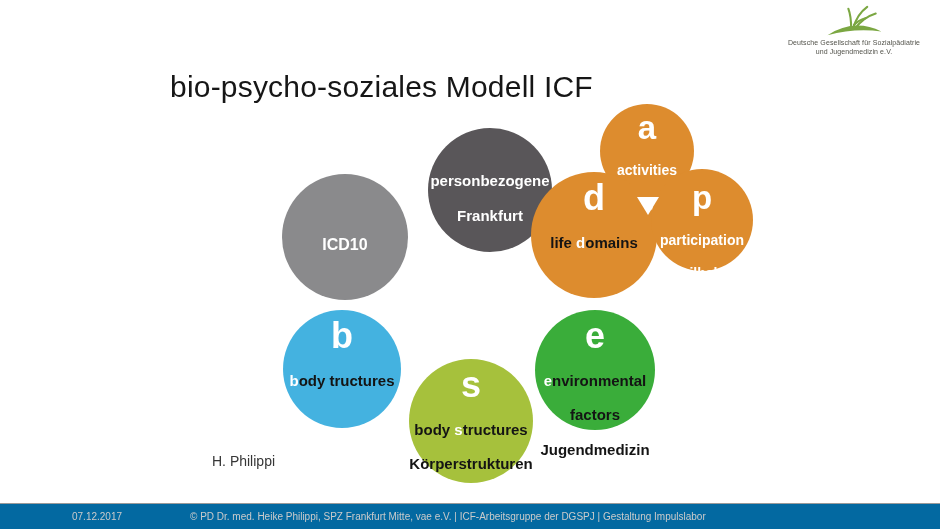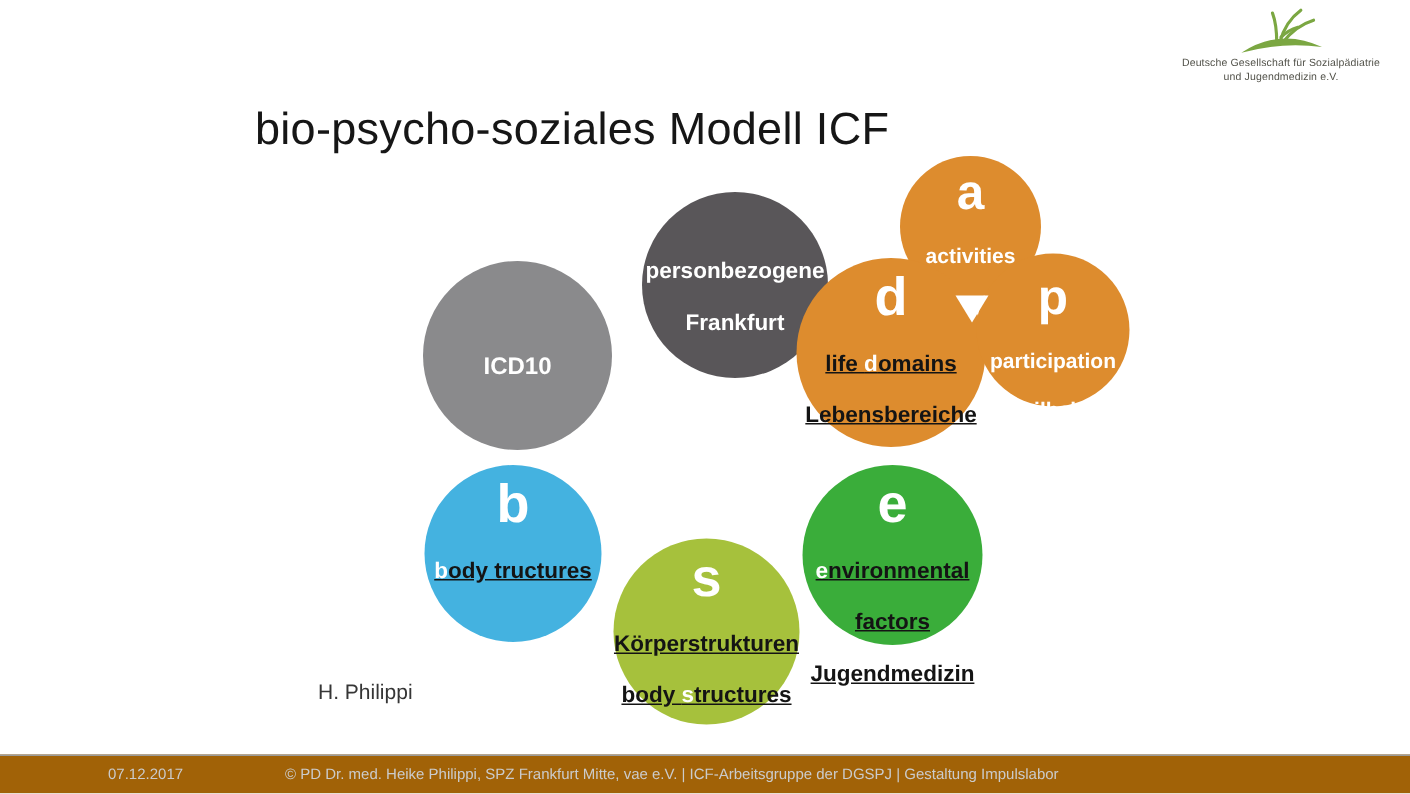--- a/index.html
+++ b/index.html
@@ -27,7 +27,7 @@
   .letter{font-size:36px;line-height:1.02;color:#ffffff;}
   .line{font-size:15px;line-height:1.17;white-space:nowrap;margin-top:17px;}
   .white{color:#ffffff;}
-  .dark{color:#141414;text-decoration:underline;}
+  .dark{color:#141414;}
   .hl{color:#ffffff;}
 
   .c-icd10{left:282px;top:174px;width:126px;height:126px;justify-content:center;}

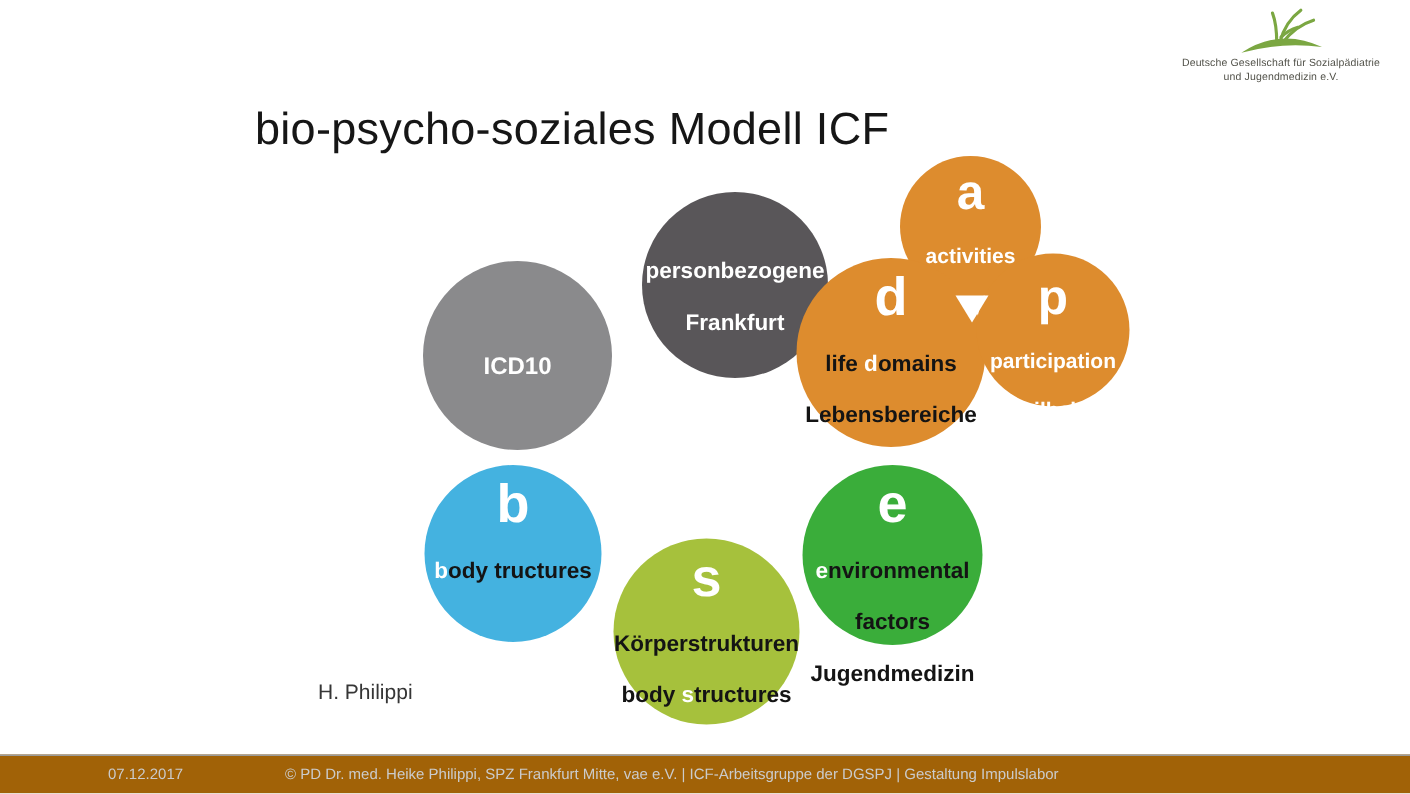--- a/index.html
+++ b/index.html
@@ -100,7 +100,6 @@
   <div class="circle c-d" style="background-color: rgb(221, 140, 46);">
     <div class="letter">d</div>
     <div class="line dark"><span>life&nbsp;</span><span class="hl">d</span><span>omains</span></div>
-    <div class="line dark">Lebensbereiche</div>
   </div>
 
   <div class="circle c-p" style="background-color: rgb(221, 140, 46);">

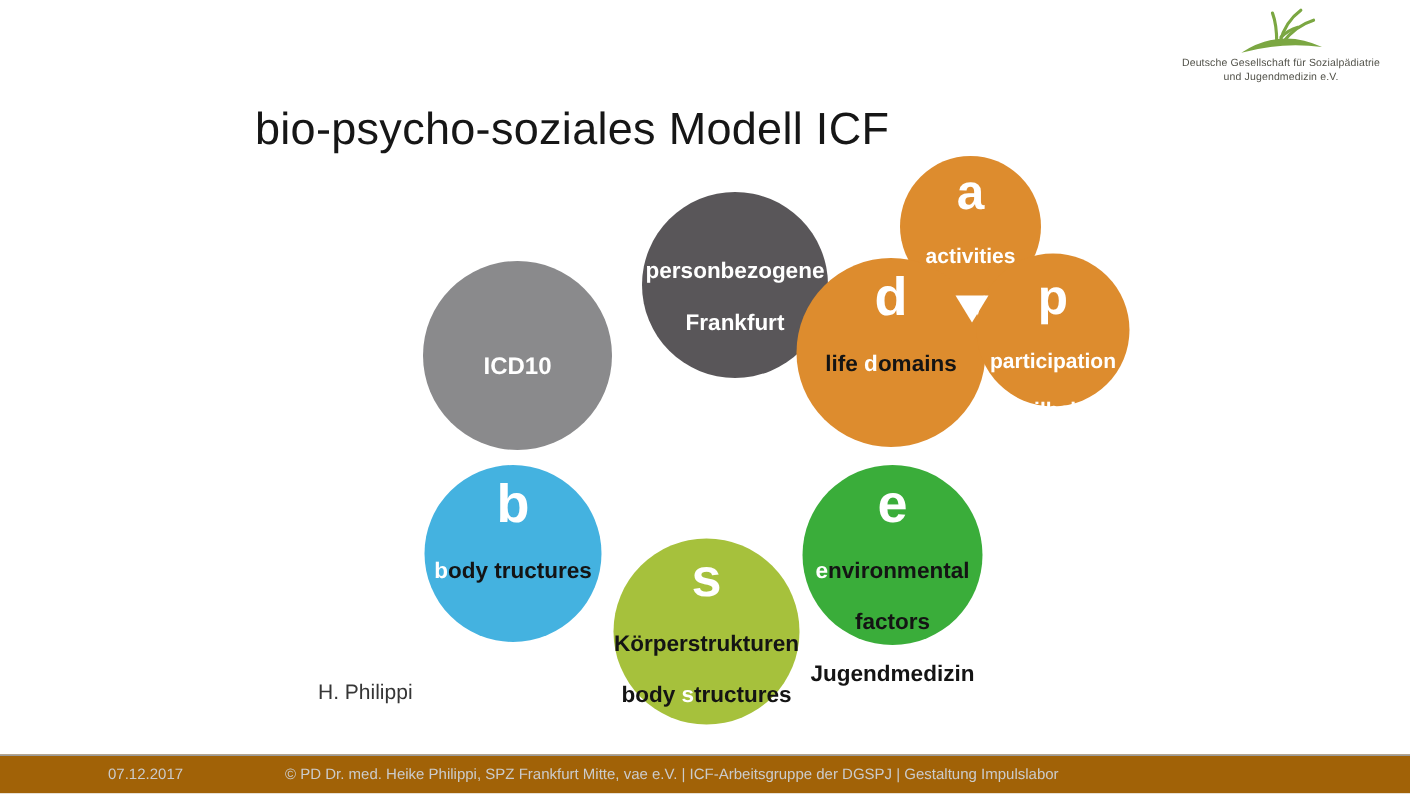--- a/index.html
+++ b/index.html
@@ -117,8 +117,8 @@
 
   <div class="circle c-s" style="background-color: rgb(166, 193, 60);">
     <div class="letter">s</div>
+    <div class="line dark"><span>body&nbsp;</span><span class="hl">s</span><span>tructures</span></div>
     <div class="line dark">Körperstrukturen</div>
-    <div class="line dark"><span>body&nbsp;</span><span class="hl">s</span><span>tructures</span></div>
   </div>
 
   <div class="circle c-e" style="background-color: rgb(58, 173, 58);">

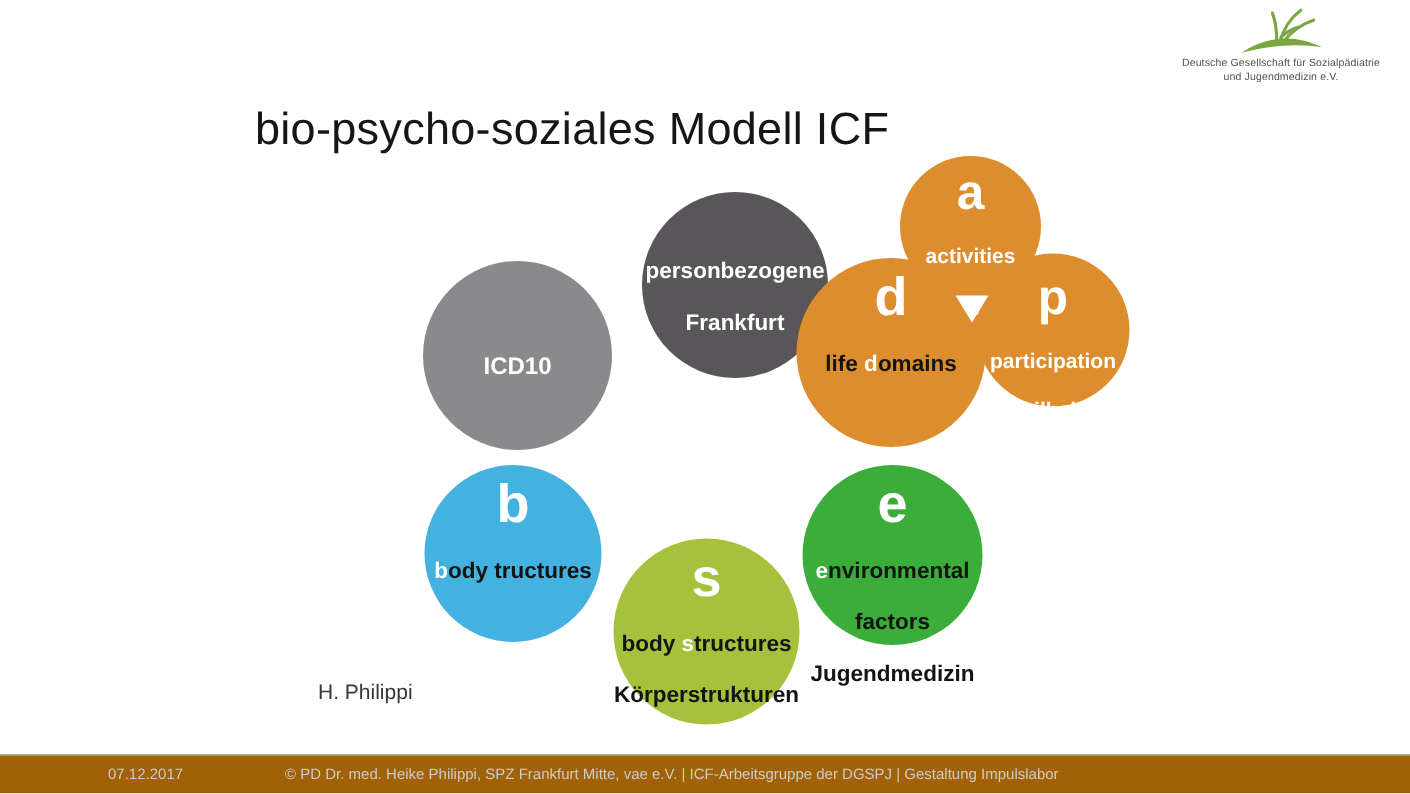--- a/index.html
+++ b/index.html
@@ -130,7 +130,7 @@
 
   <div class="author">H. Philippi</div>
 
-  <div class="footer" style="background-color: #a16207;">
+  <div class="footer" style="background-color: #0369a1;">
     <span class="footer-date">07.12.2017</span>
     <span class="footer-credits">© PD Dr. med. Heike Philippi, SPZ Frankfurt Mitte, vae e.V. | ICF-Arbeitsgruppe der DGSPJ | Gestaltung Impulslabor</span>
   </div>

